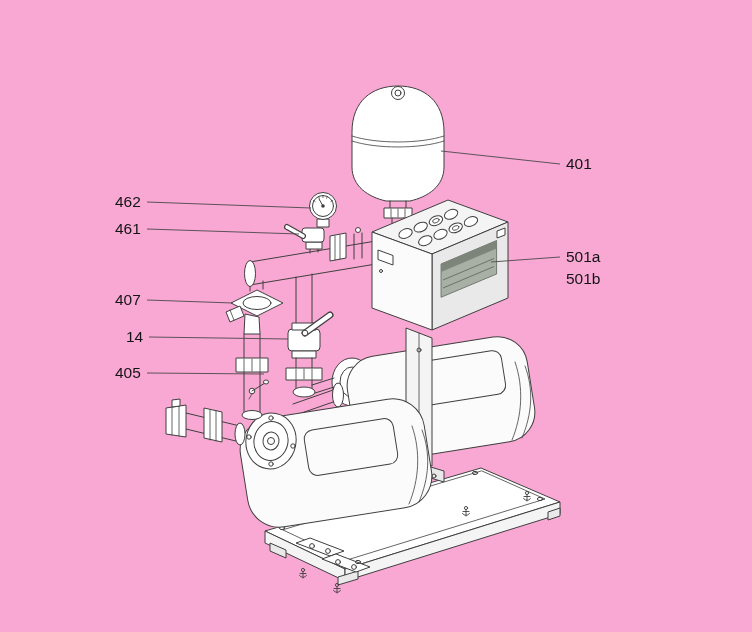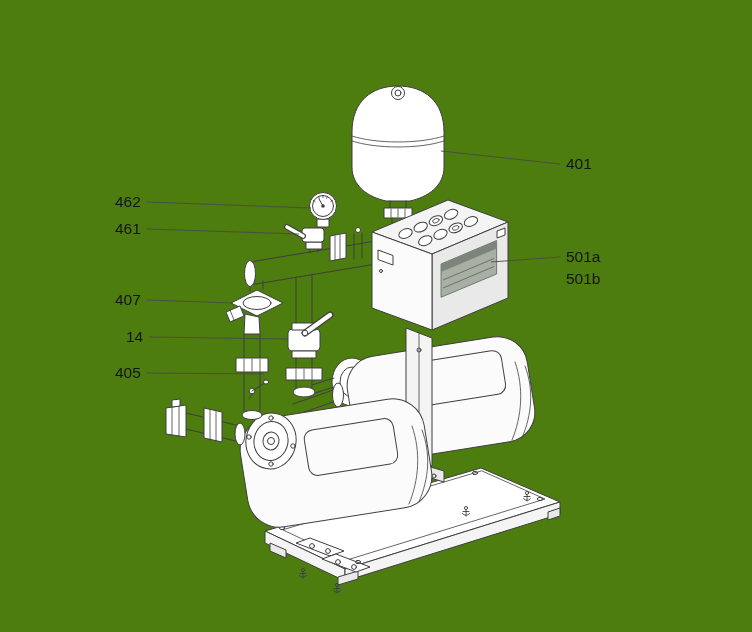--- a/index.html
+++ b/index.html
@@ -4,7 +4,7 @@
 <style>
   html,body{margin:0;padding:0;background:#ffffff;}
   body{width:752px;height:632px;overflow:hidden;}
-  .stage{position:relative;width:752px;height:632px;background:#4d7c0f;}
+  .stage{position:relative;width:752px;height:632px;background:#f9a8d4;}
   svg{display:block;}
   .ln{fill:none;stroke:#3f3f3f;stroke-width:1;stroke-linecap:round;stroke-linejoin:round;}
   .fw{fill:#ffffff;stroke:#3f3f3f;stroke-width:1;stroke-linejoin:round;}

